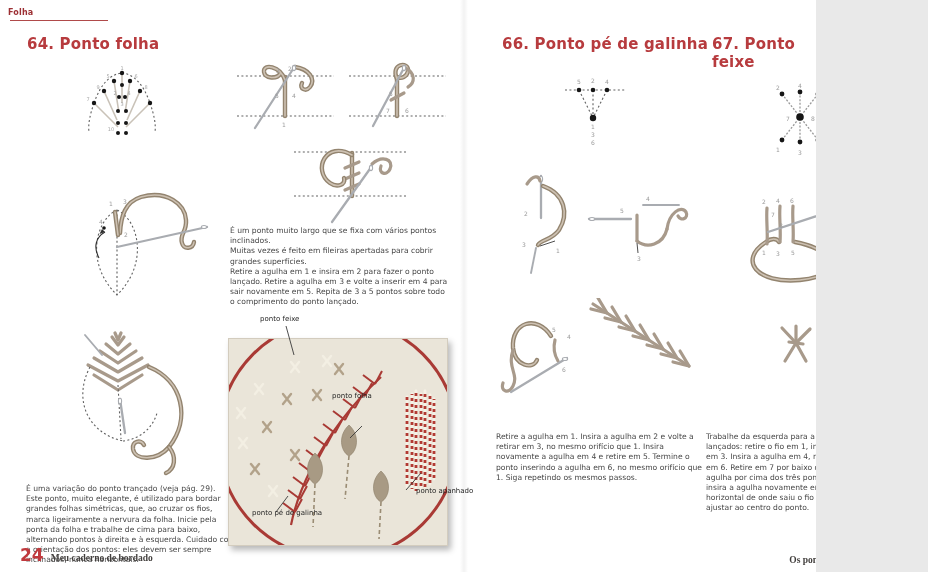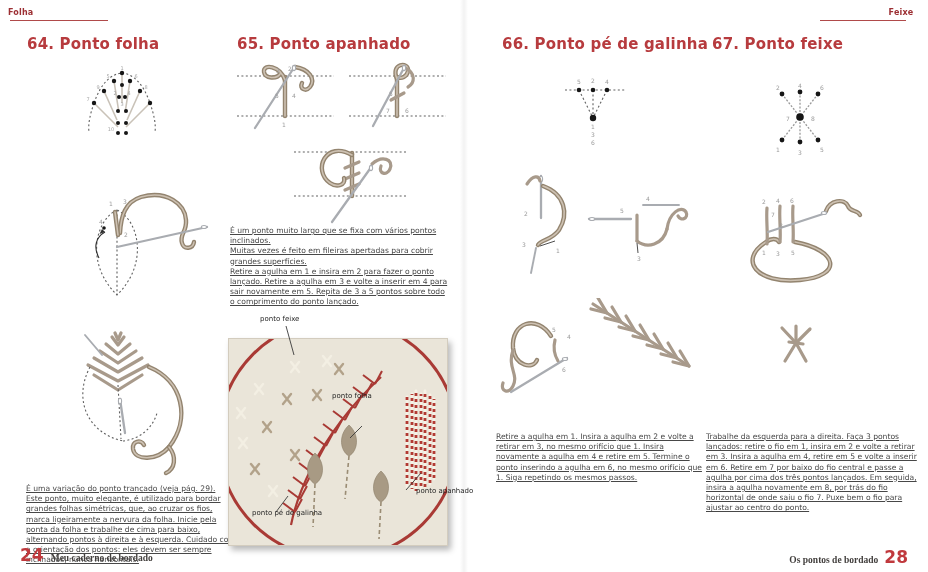--- a/index.html
+++ b/index.html
@@ -3,7 +3,7 @@
 <meta charset="utf-8">
 <style>
   html,body{margin:0;padding:0;background:#e9e9e9;}
-  .spread{position:relative;width:928px;height:572px;background:#ffffff;overflow:hidden;
+  .spread{position:relative;width:816px;height:572px;background:#ffffff;overflow:hidden;
           font-family:"DejaVu Sans", sans-serif;}
   .abs{position:absolute;}
   .tab{font-size:8px;font-weight:bold;color:#9c2f33;letter-spacing:.2px;}

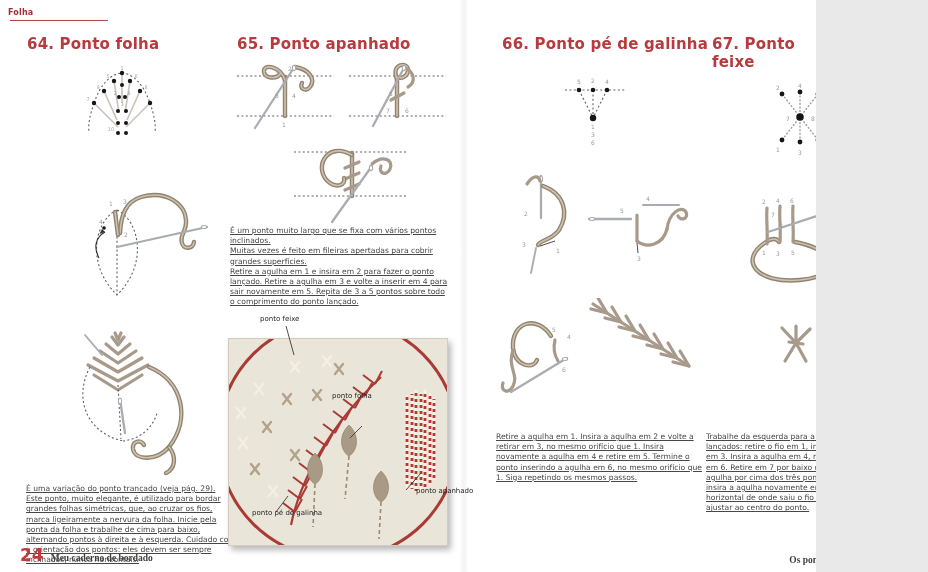--- a/index.html
+++ b/index.html
@@ -49,7 +49,6 @@
   <div class="abs tab" style="left:880px;top:8px;width:42px;text-align:center;">Feixe</div>
 
   <h2 class="abs head" style="left:22px;top:30px;">64. Ponto folha</h2>
-  <h2 class="abs head" style="left:232px;top:30px;">65. Ponto apanhado</h2>
   <h2 class="abs head" style="left:497px;top:30px;">66. Ponto pé de galinha</h2>
   <h2 class="abs head" style="left:707px;top:30px;">67. Ponto feixe</h2>
 

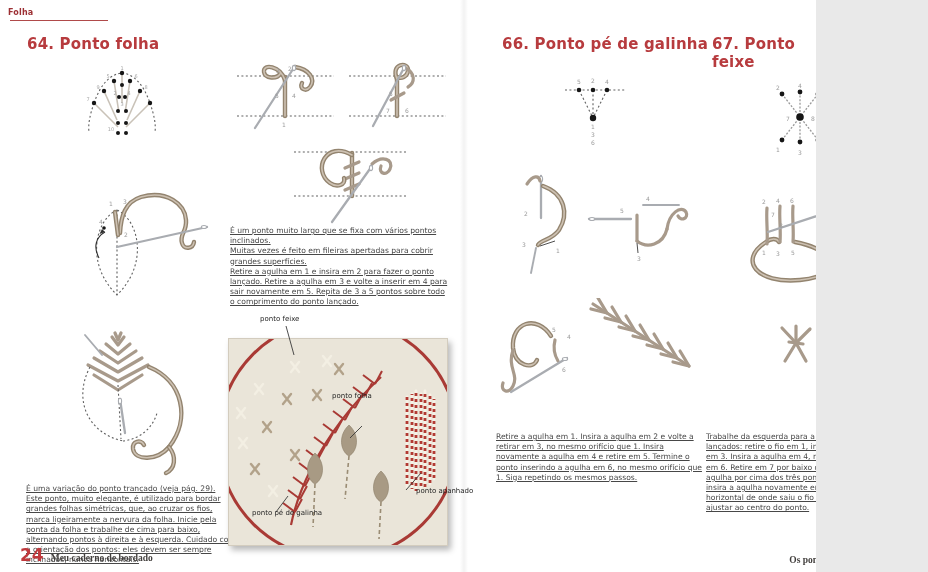--- a/index.html
+++ b/index.html
@@ -9,7 +9,7 @@
   .tab{font-size:8px;font-weight:bold;color:#9c2f33;letter-spacing:.2px;}
   .tabline{height:1px;background:#b04a4a;}
   .head{margin:5px;font-size:15px;font-weight:bold;color:#b73b3e;letter-spacing:.2px;}
-  .bodytxt{font-size:7.6px;line-height:1.34;color:#474747;white-space:pre-line;text-decoration:underline;}
+  .bodytxt{font-size:7.6px;line-height:1.34;color:#474747;white-space:pre-line;}
   .flabel{font-size:7px;color:#1f1f1f;line-height:1;}
   .pagenum{color:#c0393d;font-weight:bold;font-size:17px;}
   .foottitle{font-weight:bold;font-size:9.5px;color:#423f3d;font-family:"Liberation Serif", serif;margin-left:7px;}

